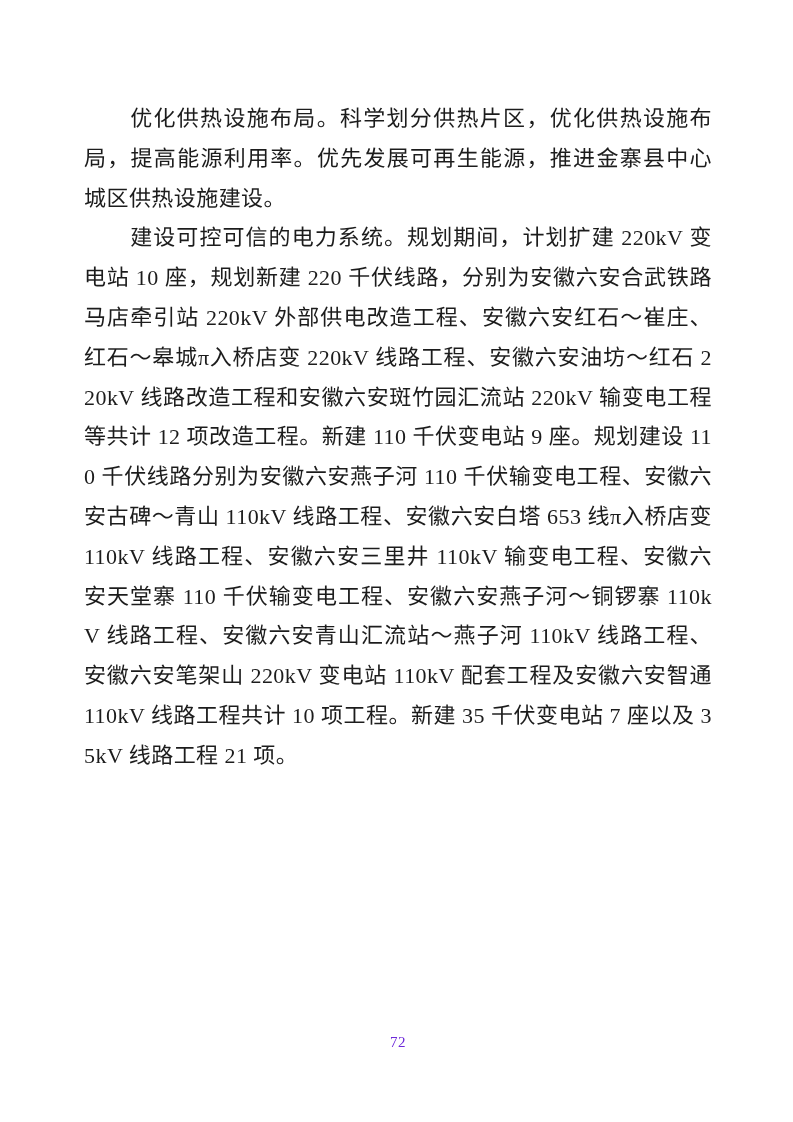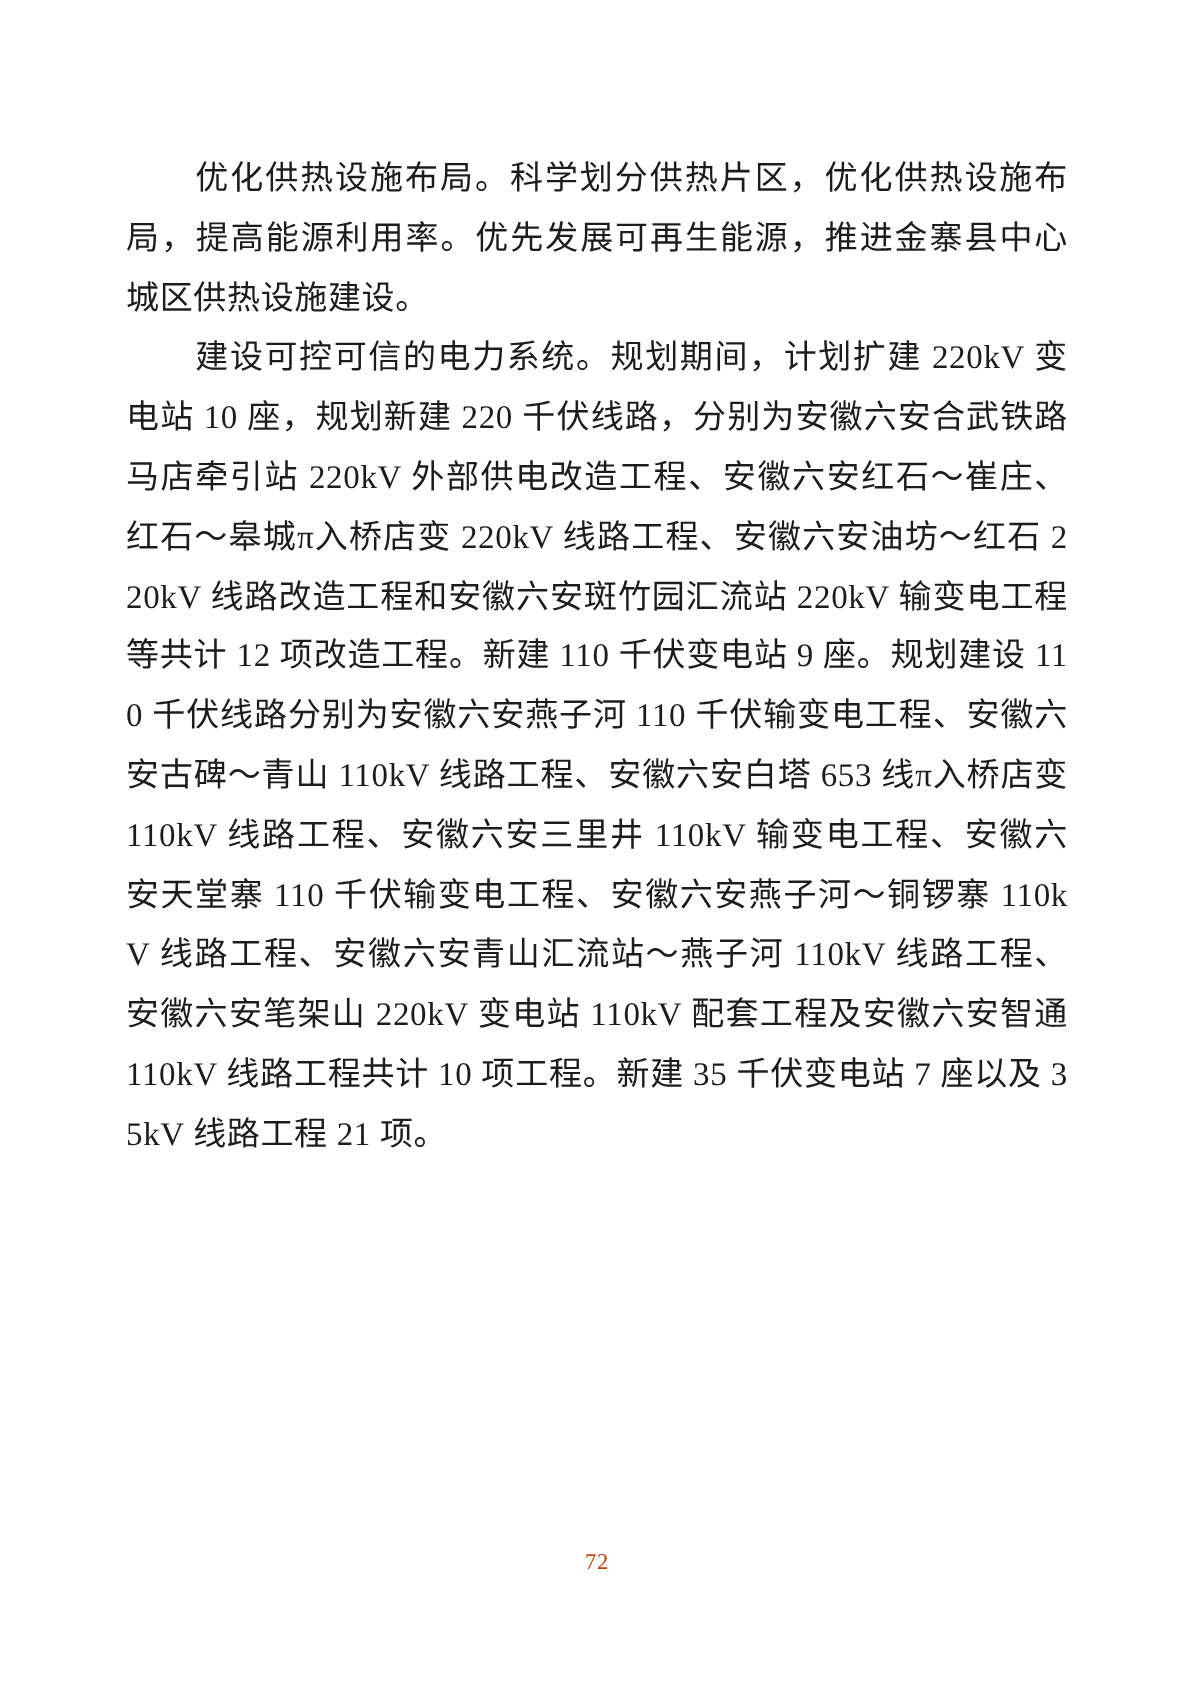--- a/index.html
+++ b/index.html
@@ -42,7 +42,7 @@
   }
   .page-number {
     font-size: 15px;
-    color: #c2410c;
+    color: #6d28d9;
     letter-spacing: 0.5px;
   }
 </style>

